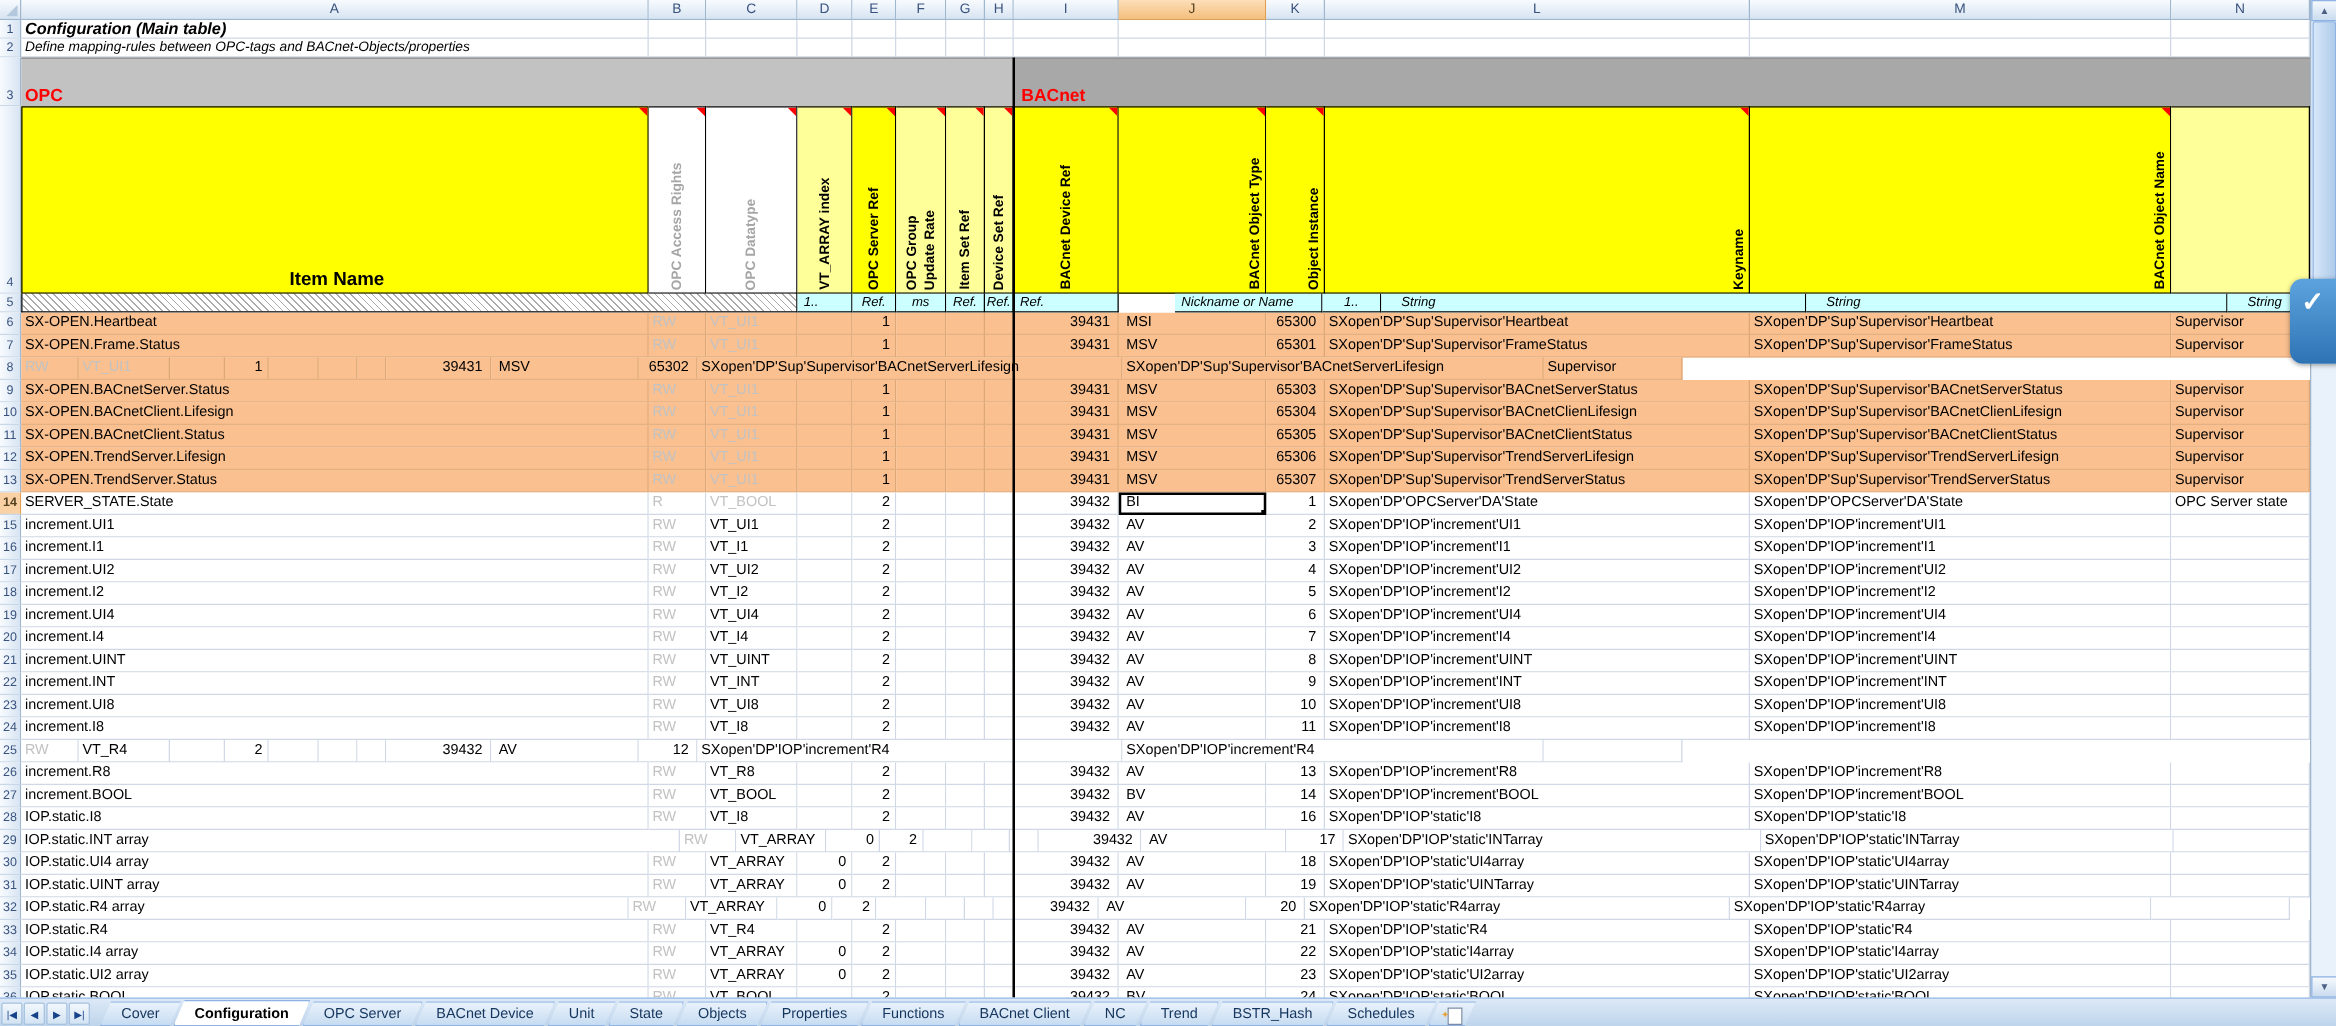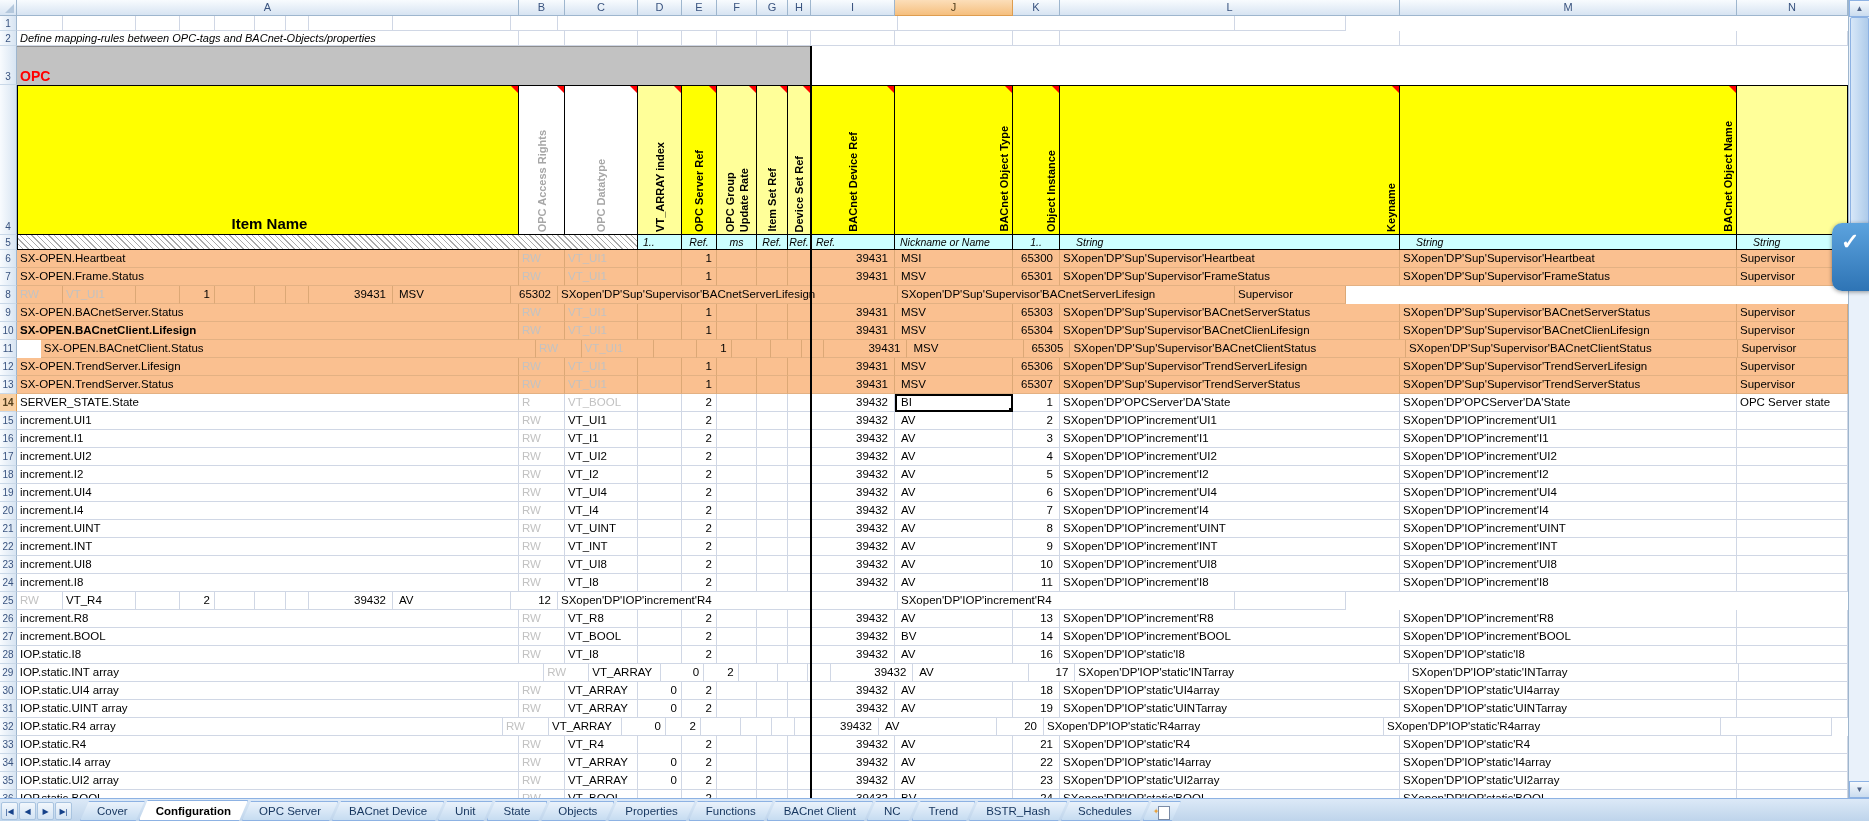--- a/index.html
+++ b/index.html
@@ -121,6 +121,7 @@
 
   <div class="trow" id="r1" style="top:16px;height:15px;">
       <div class="gut">1</div>
+      <div class="gcell titletext" style="width: 502px;">Configuration (Main table)</div>
       <div class="gcell" style="width: 46px;"></div>
       <div class="gcell" style="width: 73px;"></div>
       <div class="gcell" style="width: 44px;"></div>

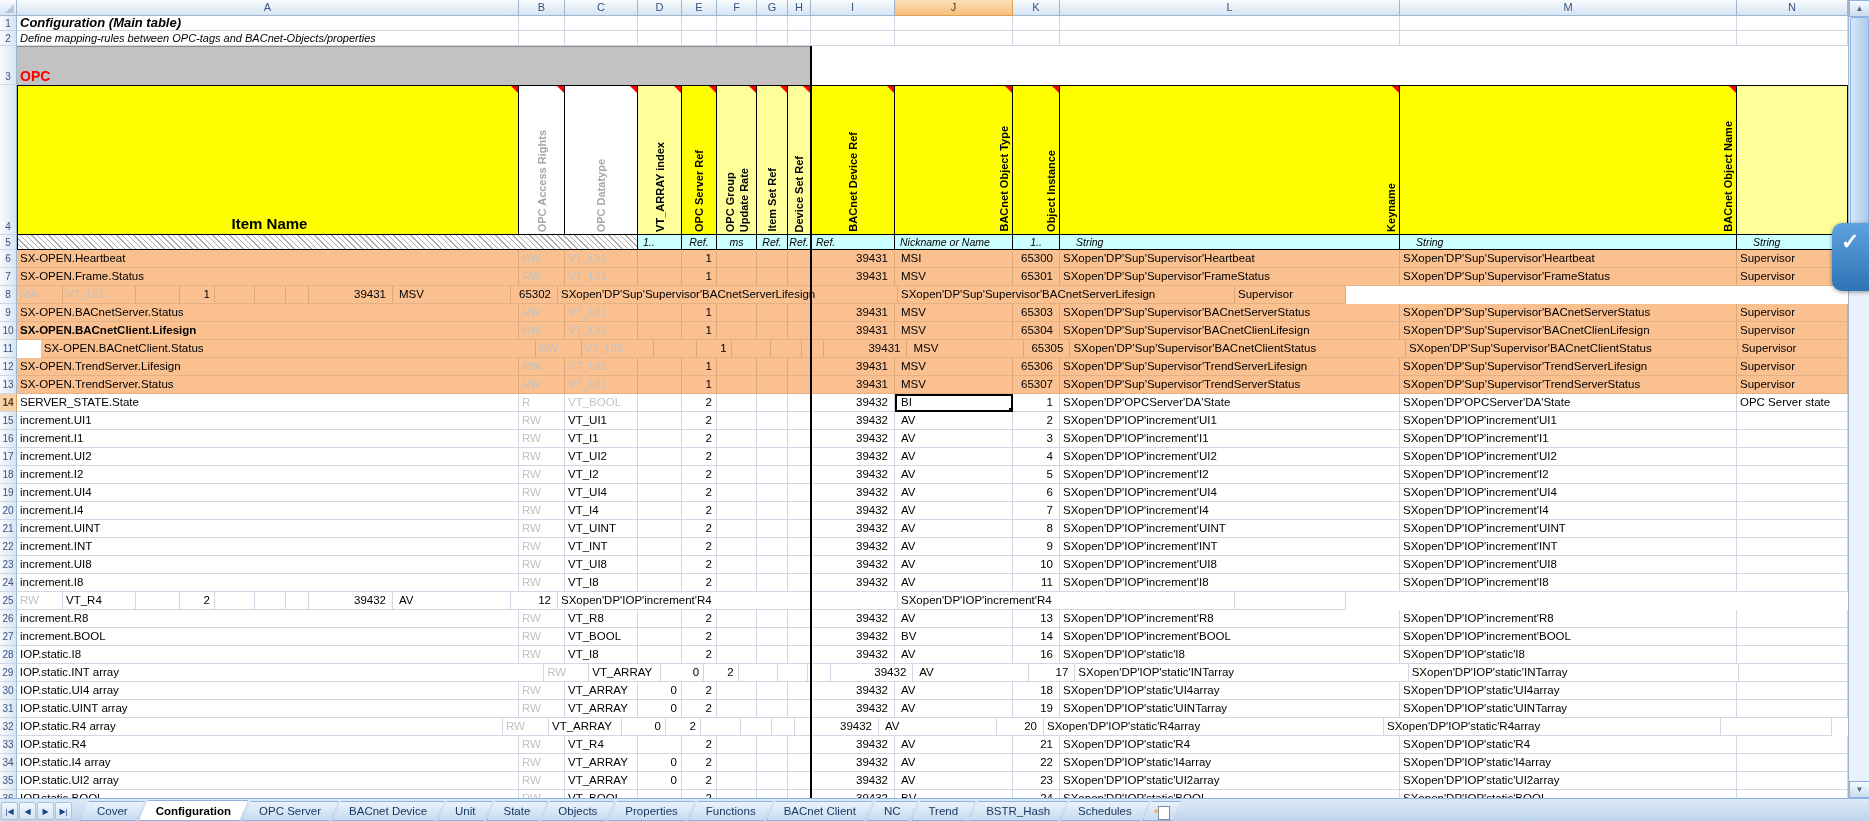--- a/index.html
+++ b/index.html
@@ -159,6 +159,9 @@
       <div class="band opc" style="width: 794px;">
         <div>OPC</div>
       </div>
+      <div class="band bacnet" style="width: 1037px; padding-left: 6px;">
+        <div>BACnet</div>
+      </div>
     </div>
 
   <div class="trow" id="r4" style="top:85px;height:150px;">

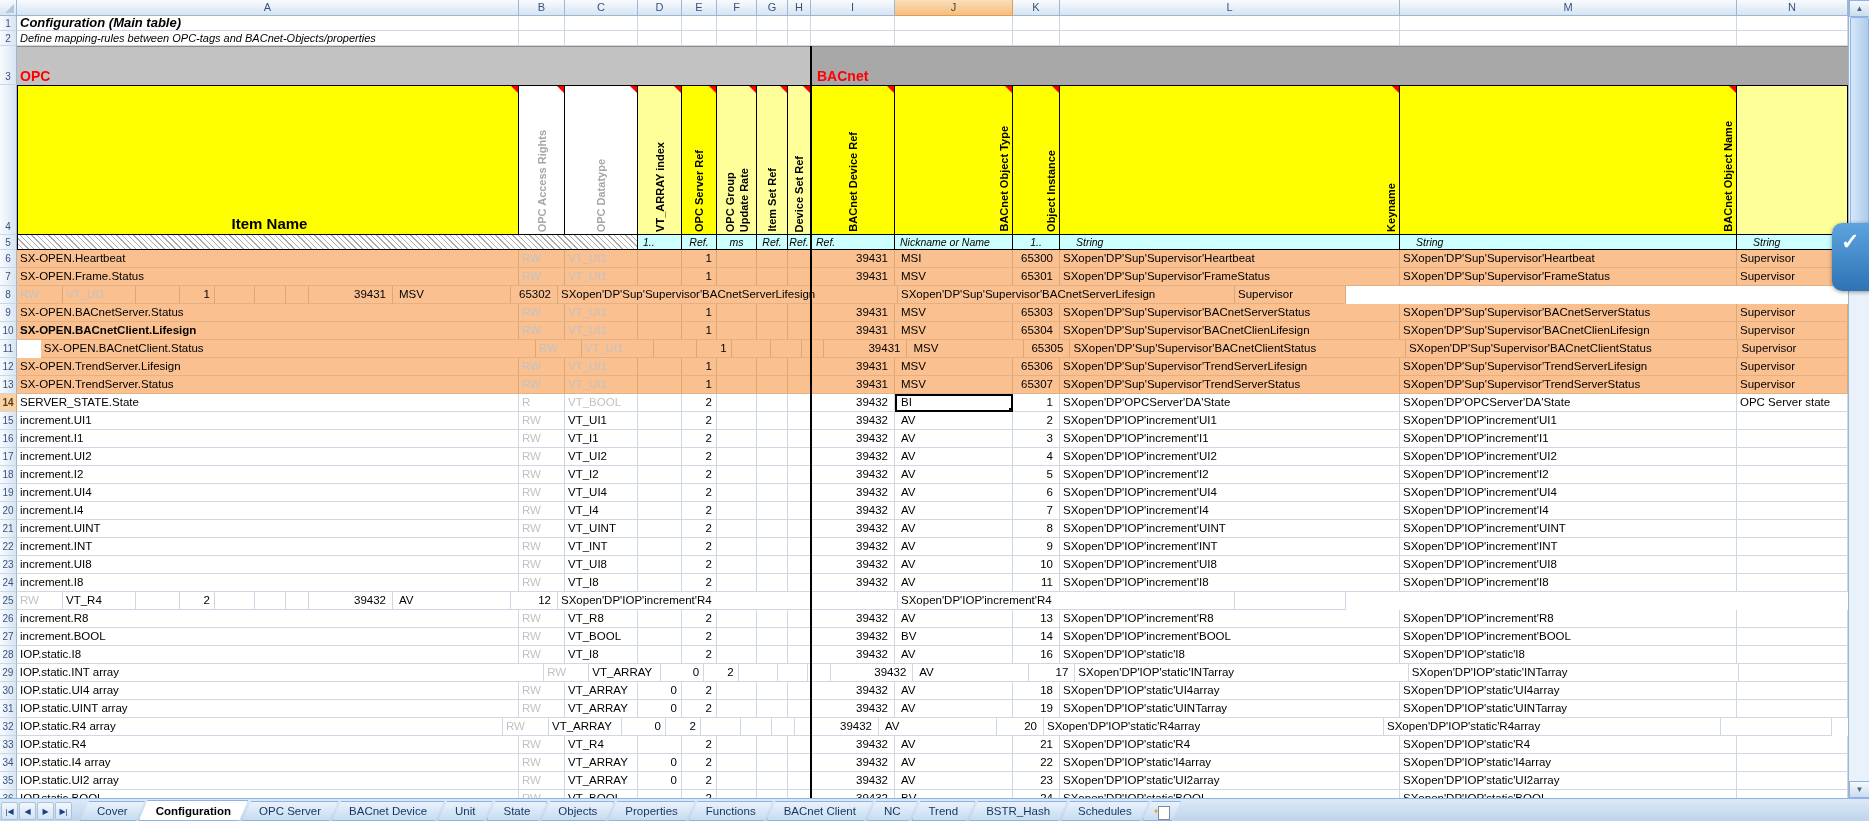--- a/index.html
+++ b/index.html
@@ -231,7 +231,7 @@
       <div class="r5c " style="width: 31px;">Ref.</div>
       <div class="r5c " style="width: 23px;">Ref.</div>
       <div class="r5c sleft" style="width: 84px;">Ref.</div>
-      <div class="r5c sleft" style="width: 118px;">Nickname or Name</div>
+      <div class="r5c sleft" style="width: 118px; margin-left: 45px;">Nickname or Name</div>
       <div class="r5c " style="width: 47px;">1..</div>
       <div class="r5c sleft16" style="width: 340px;">String</div>
       <div class="r5c sleft16" style="width: 337px;">String</div>

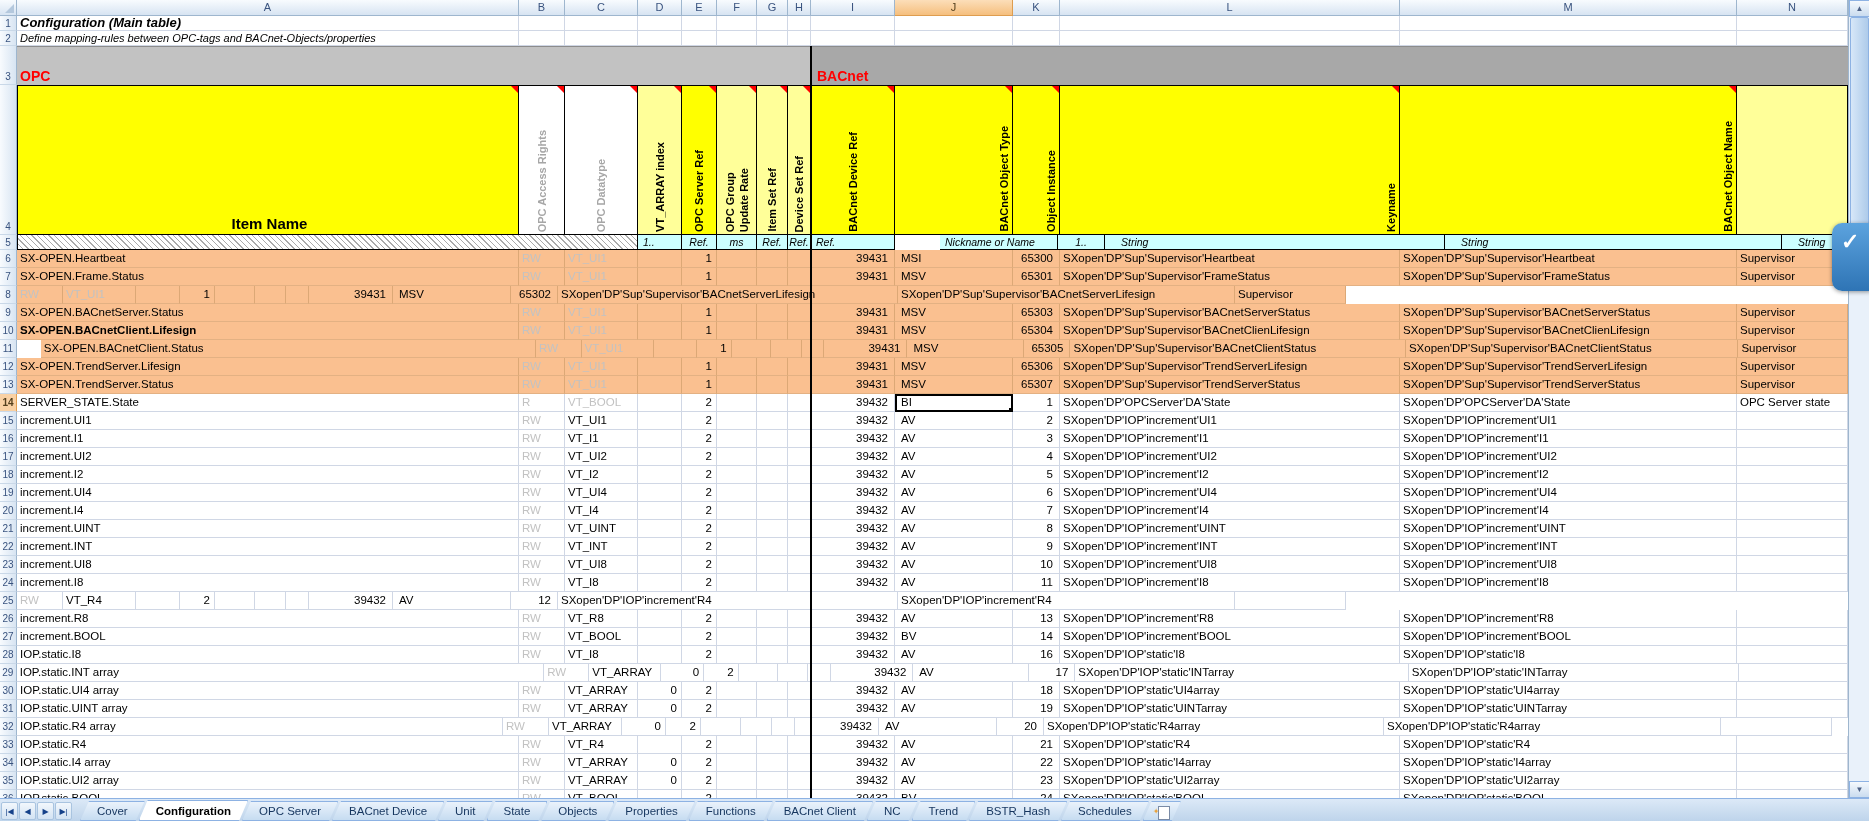--- a/index.html
+++ b/index.html
@@ -308,7 +308,7 @@
       </div>
       <div class="row og">
         <div class="gut">10</div>
-        <div class="c al" style="width: 502px; font-weight: bold;">SX-OPEN.BACnetClient.Lifesign</div>
+        <div class="c al" style="width: 502px;">SX-OPEN.BACnetClient.Lifesign</div>
         <div class="c al graytxt" style="width: 46px;">RW</div>
         <div class="c al graytxt" style="width: 73px;">VT_UI1</div>
         <div class="c ar" style="width: 44px;"></div>

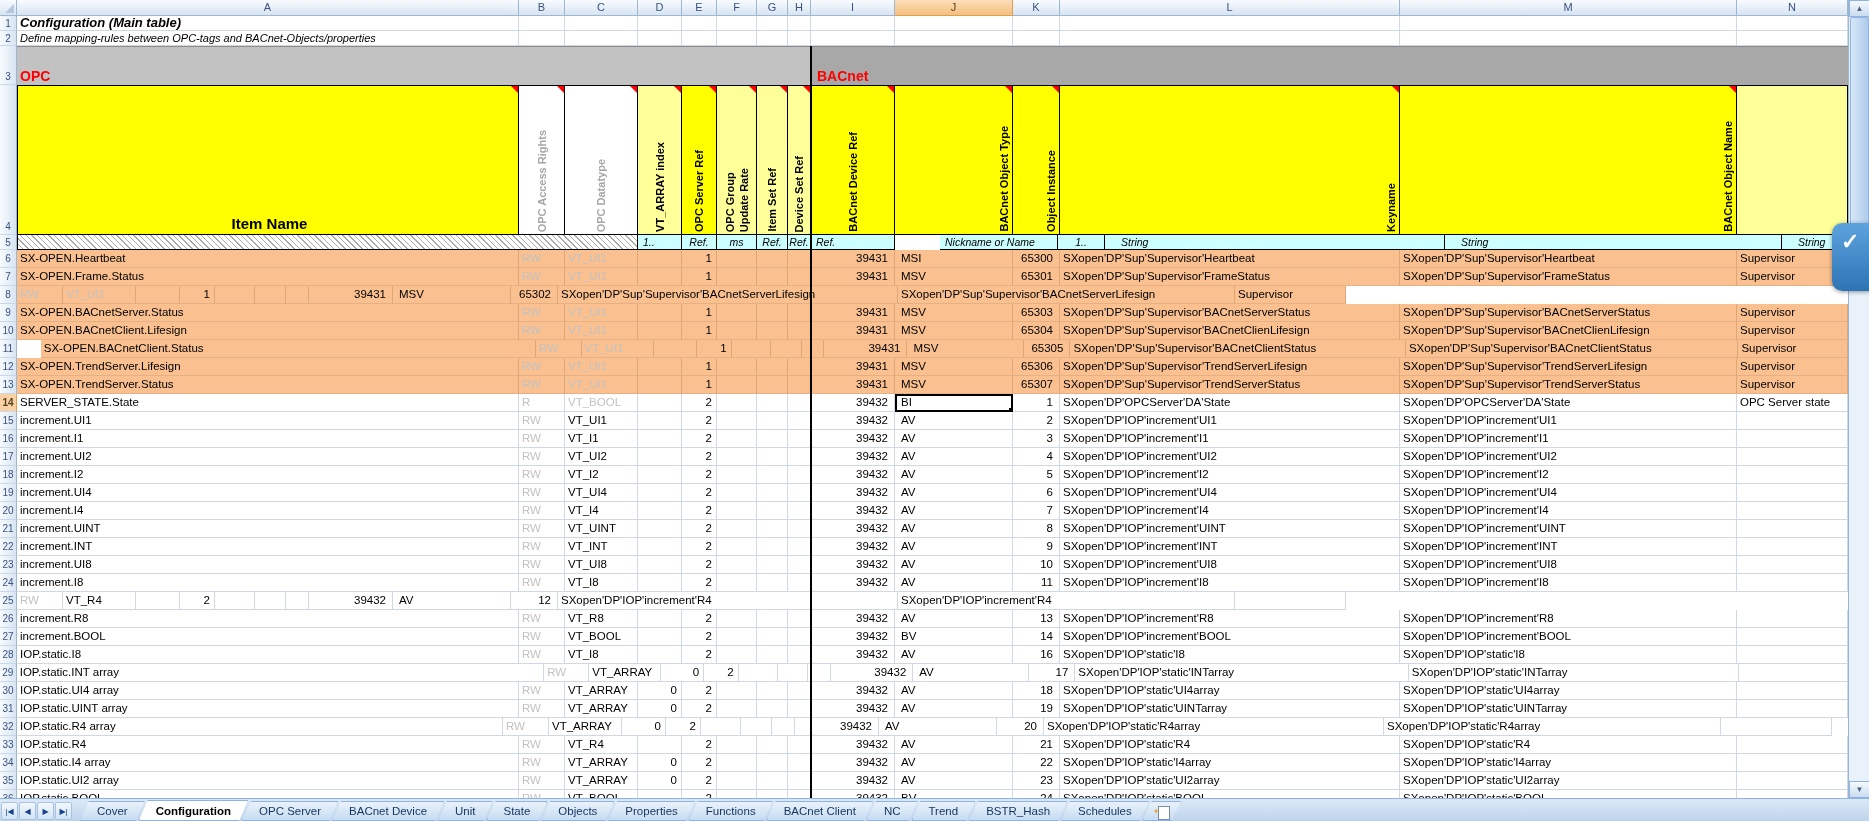--- a/index.html
+++ b/index.html
@@ -325,7 +325,7 @@
       </div>
       <div class="row og">
         <div class="gut">11</div>
-        <div class="c al" style="width: 502px; margin-left: 24px;">SX-OPEN.BACnetClient.Status</div>
+        <div class="c al" style="width: 502px;">SX-OPEN.BACnetClient.Status</div>
         <div class="c al graytxt" style="width: 46px;">RW</div>
         <div class="c al graytxt" style="width: 73px;">VT_UI1</div>
         <div class="c ar" style="width: 44px;"></div>

